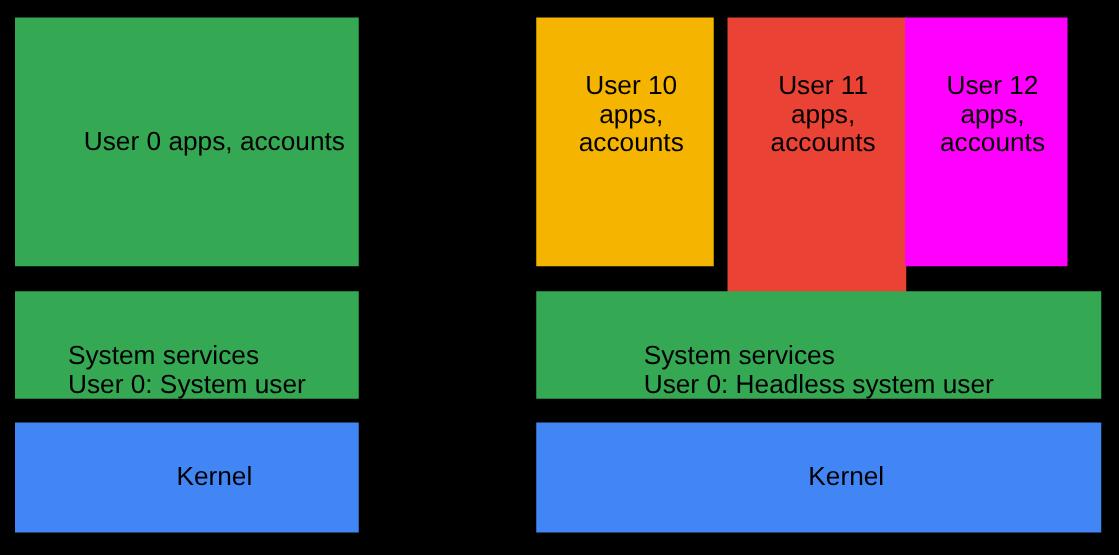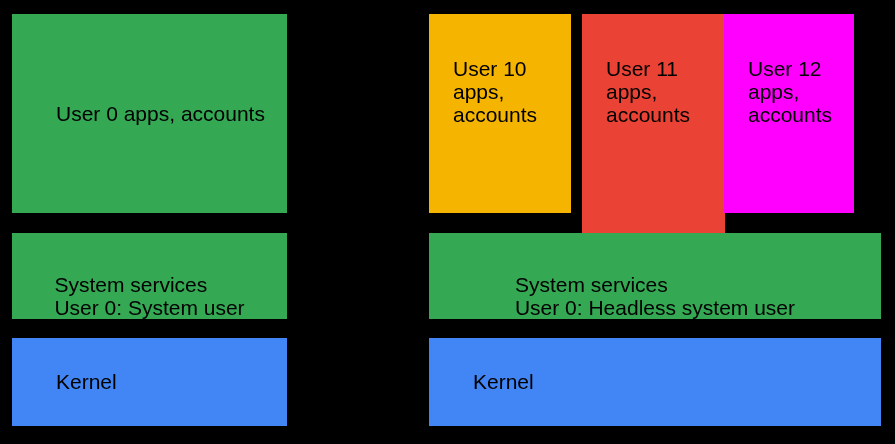--- a/index.html
+++ b/index.html
@@ -41,6 +41,7 @@
   }
   .top-left-text {
     padding: 20px 14px 0 24px;
+    text-align: center;
   }
 
   

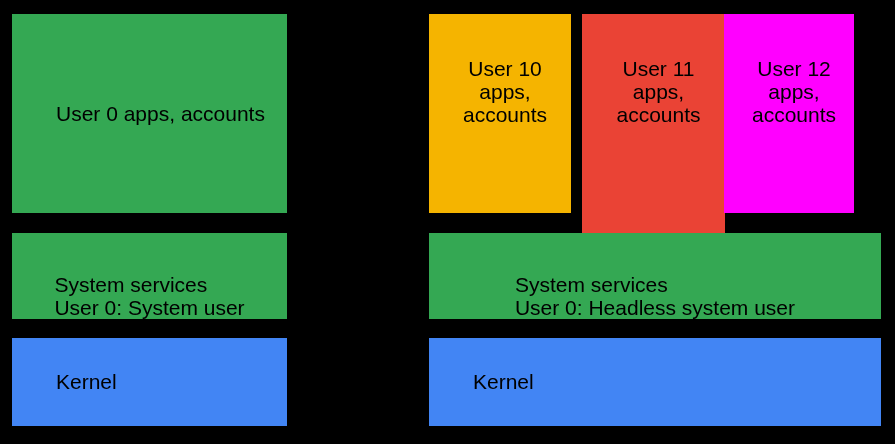--- a/index.html
+++ b/index.html
@@ -24,6 +24,7 @@
   .center-both {
     display: flex;
     align-items: center;
+    justify-content: center;
     text-align: center;
     padding-left: 44px;
   }

